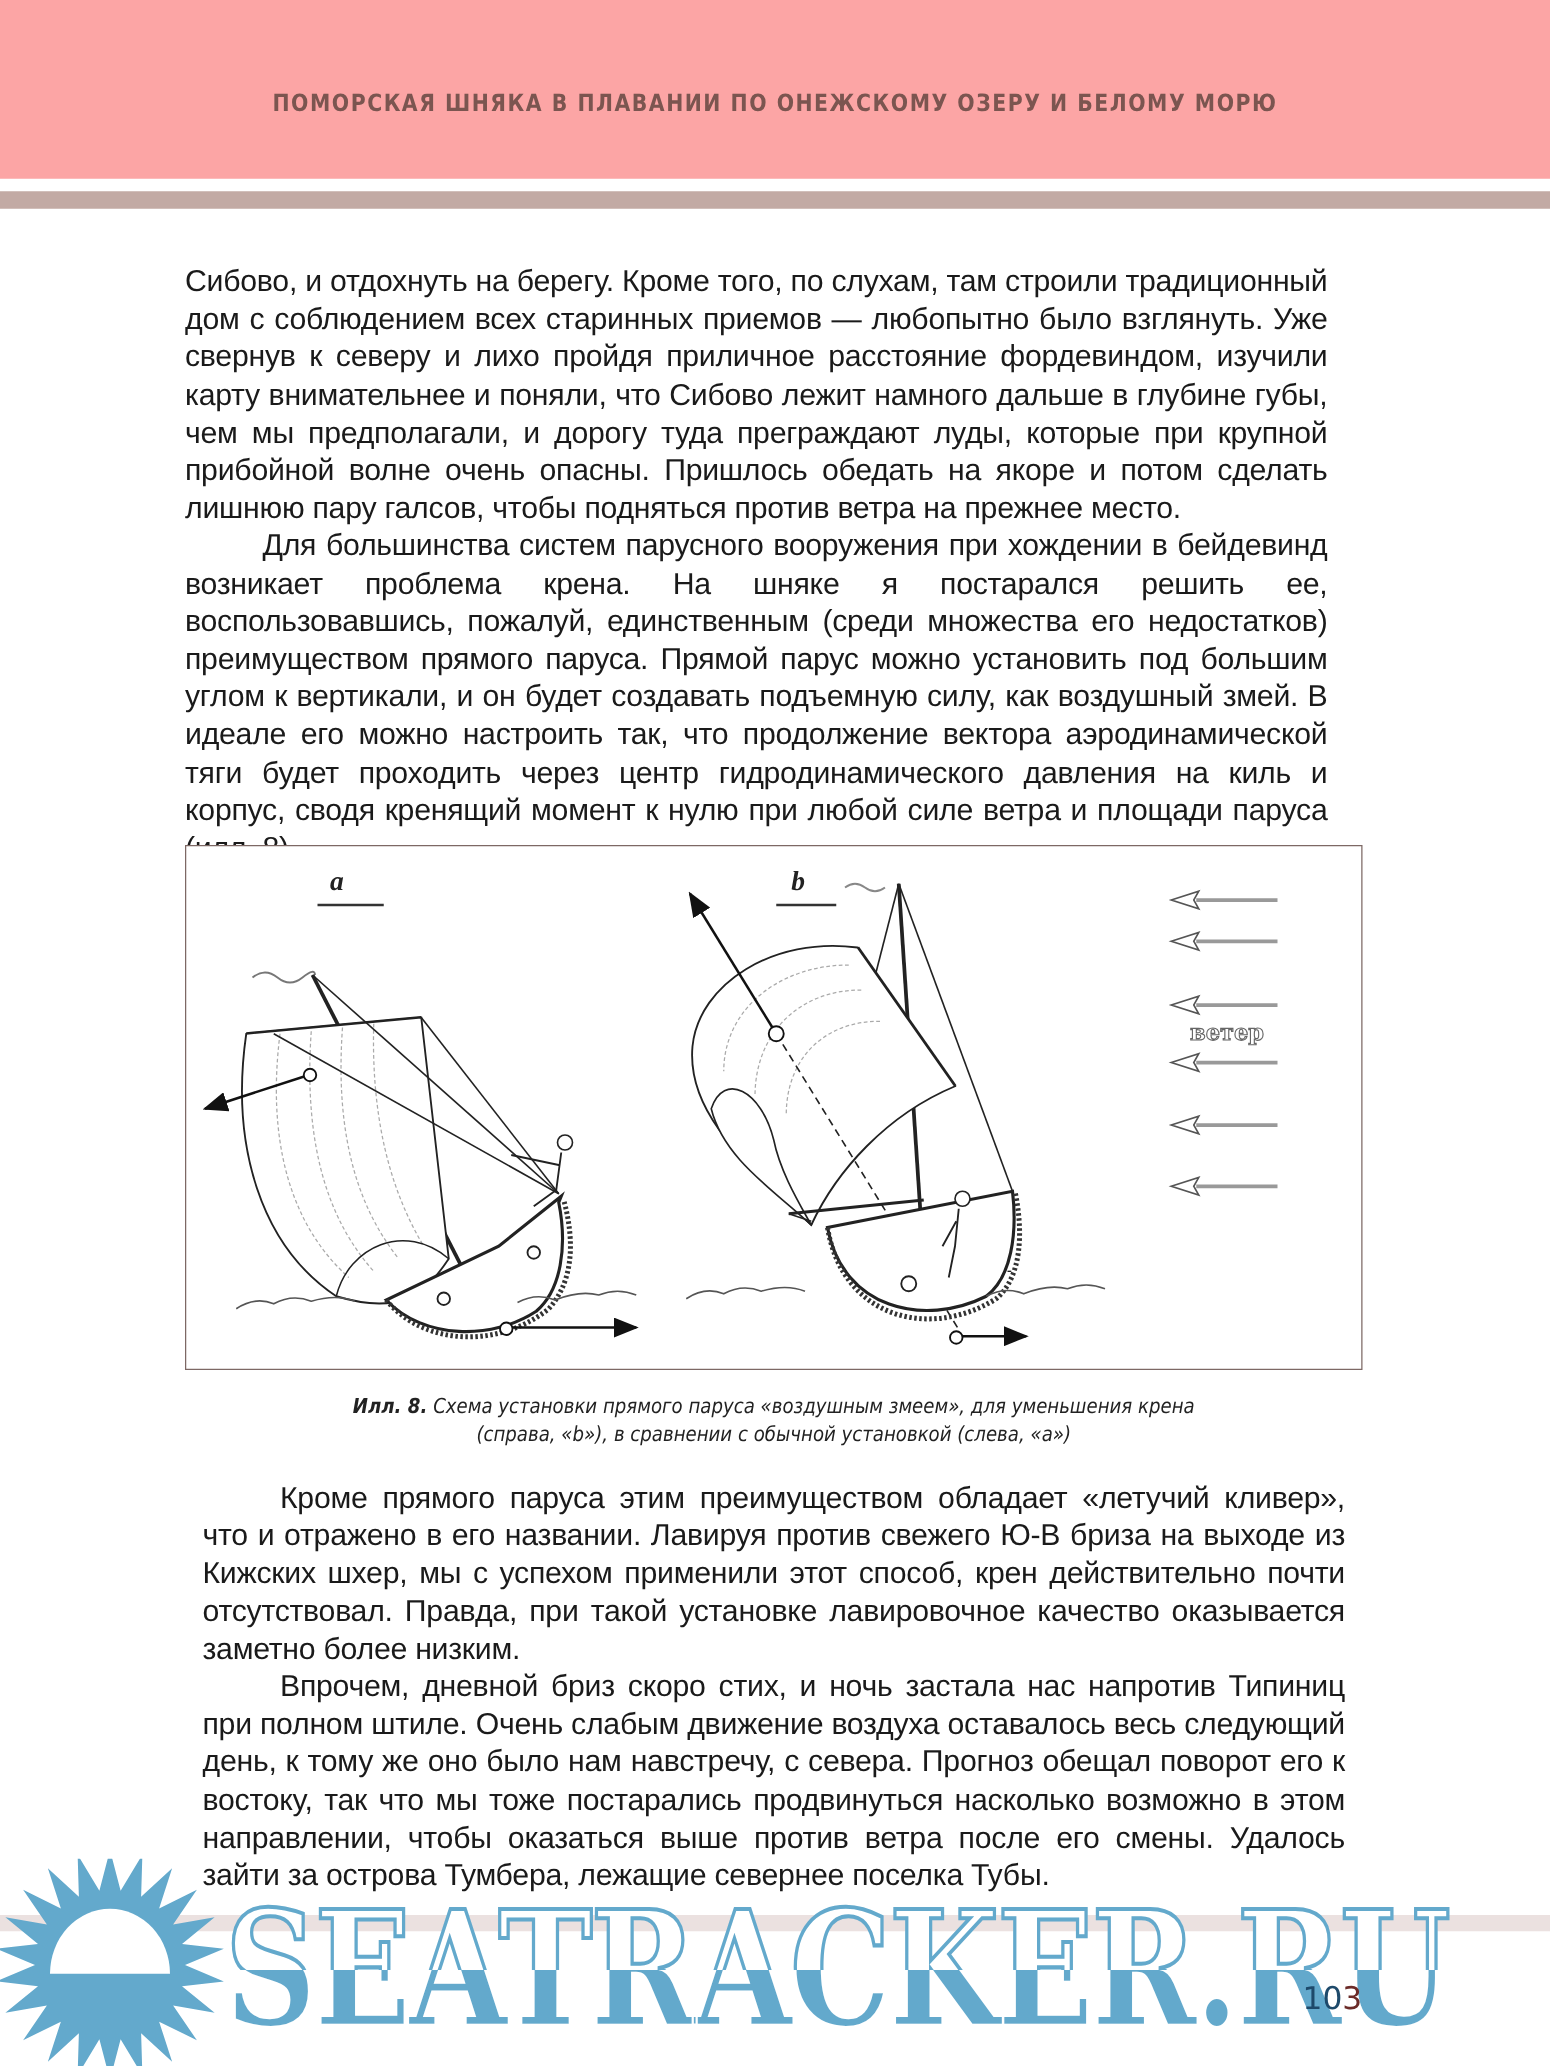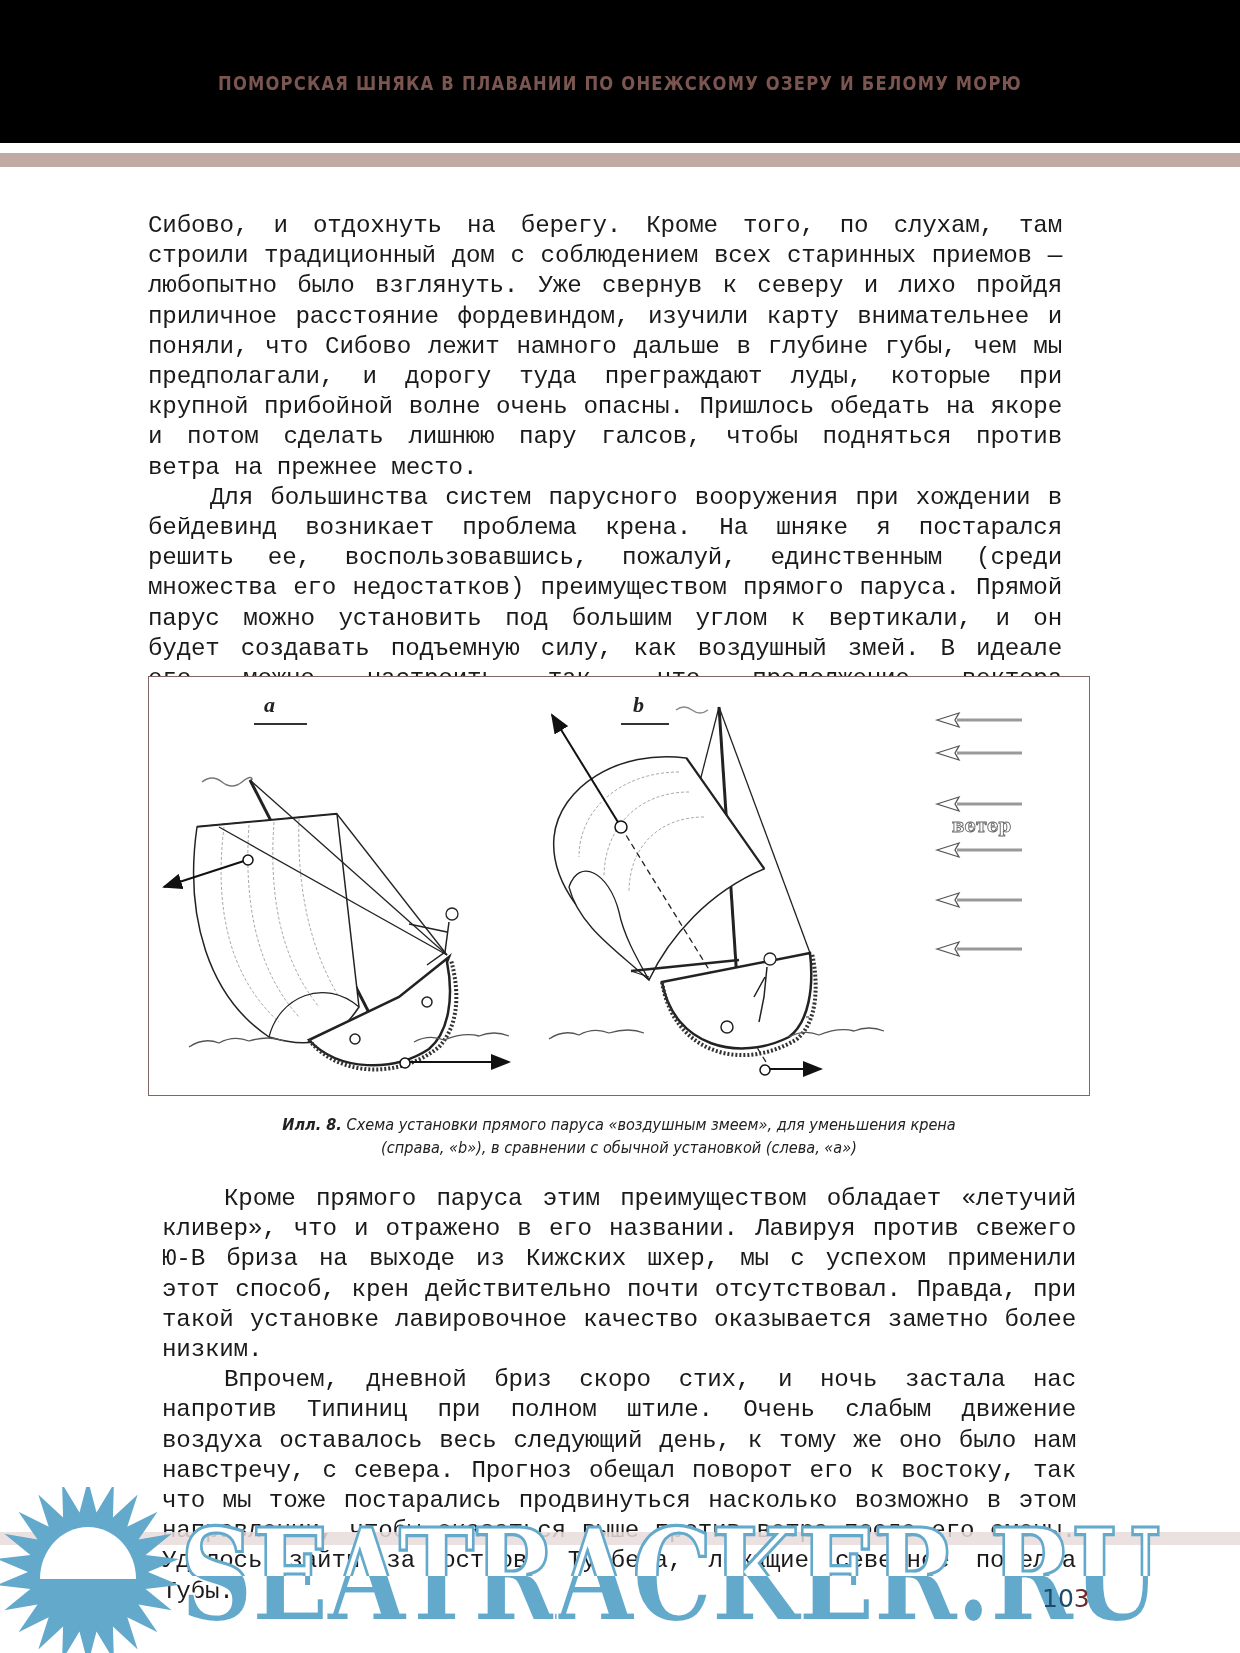--- a/index.html
+++ b/index.html
@@ -11,7 +11,7 @@
   }
   .header {
     position: absolute; left: 0; top: 0; width: 1240px; height: 143px;
-    background: #000000;
+    background: #fca5a5;
   }
   .header-title {
     position: absolute; left: 0; right: 0; top: 72px;

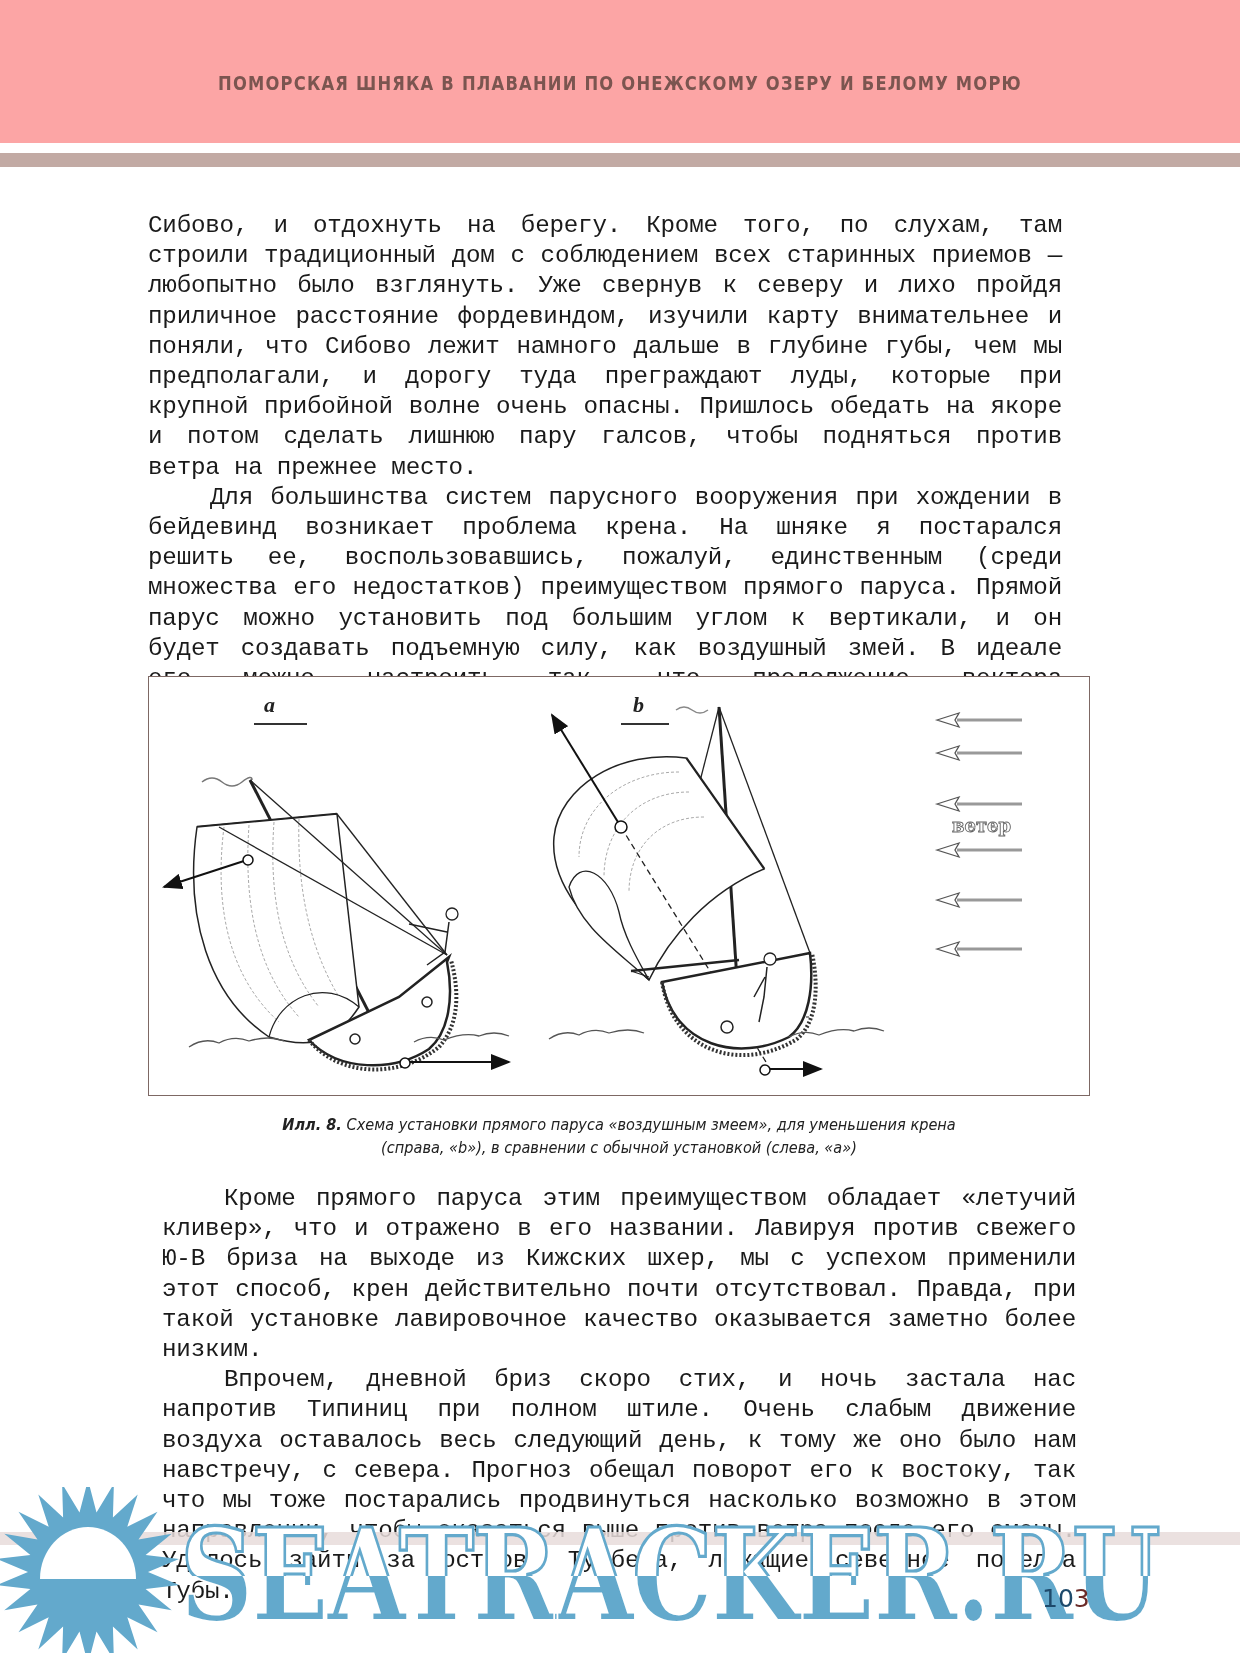--- a/index.html
+++ b/index.html
@@ -29,7 +29,7 @@
     position: absolute; left: 148px; width: 914px;
     font-size: 24.2px; line-height: 30.2px;
     text-align: justify;
-    font-family: Liberation Mono, monospace;
+    font-family: Liberation Sans, sans-serif;
     letter-spacing: -0.2px;
   }
   .text p { margin: 0; text-align: justify; }

